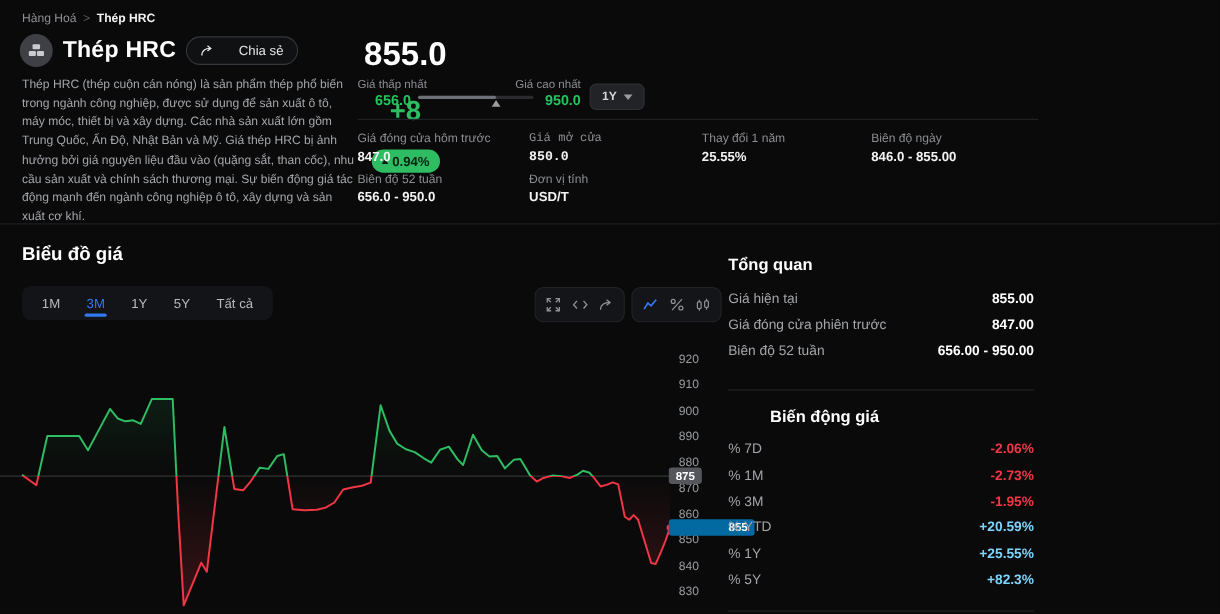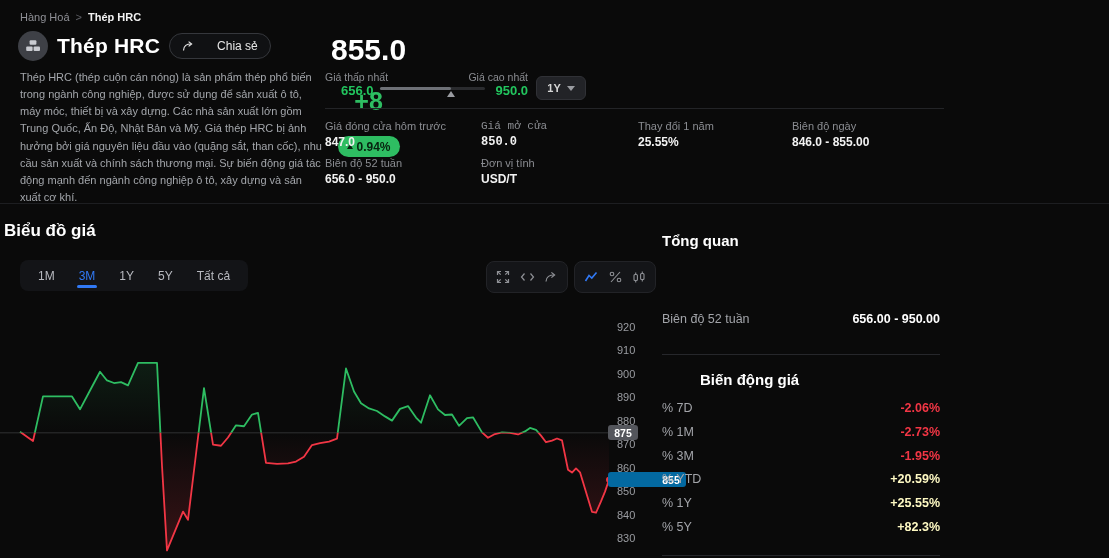--- a/index.html
+++ b/index.html
@@ -39,7 +39,7 @@
   .statval{font-size:12px;font-weight:bold;color:#f2f2f2;margin-top:3px;white-space:nowrap;}
   .divfull{top:203px;left:0;width:1109px;height:1px;background:#1d1e21;}
   
-  .chartheading{top:221px;left:4px;font-size:17px;font-weight:bold;}
+  .chartheading{top:221px;left:20px;font-size:17px;font-weight:bold;}
   .tabs{top:260px;left:20px;height:31px;background:#131417;border-radius:8px;display:flex;align-items:stretch;padding:0 6px;}
   .tab{position:relative;display:flex;align-items:center;padding:0 12px;font-size:12px;color:#b8bac0;cursor:pointer;}
   .tab.active{color:#3179f5;font-weight:normal;}

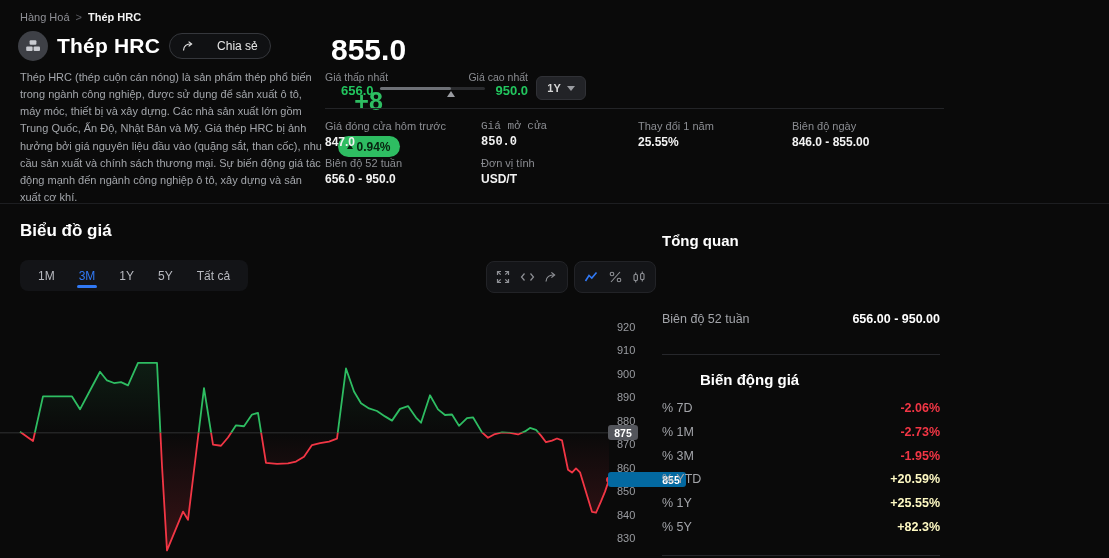--- a/index.html
+++ b/index.html
@@ -244,6 +244,10 @@
   <div id="movementrows"></div>
   <div class="sbdiv" style="top:555px;"></div>
 
+<div class="sbrow" style="top: 264px;">
+      <span class="lbl">Giá hiện tại</span>
+      <span class="val">855.00</span>
+    </div>
     <div class="sbrow" style="top: 312px;">
       <span class="lbl">Biên độ 52 tuần</span>
       <span class="val">656.00 - 950.00</span>

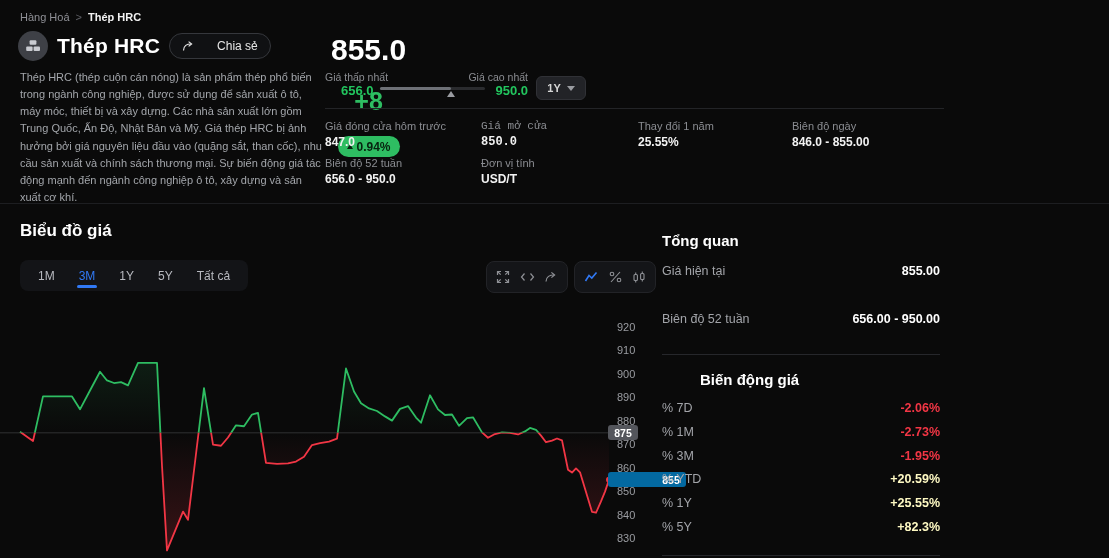--- a/index.html
+++ b/index.html
@@ -248,6 +248,10 @@
       <span class="lbl">Giá hiện tại</span>
       <span class="val">855.00</span>
     </div>
+    <div class="sbrow" style="top: 288px;">
+      <span class="lbl">Giá đóng cửa phiên trước</span>
+      <span class="val">847.00</span>
+    </div>
     <div class="sbrow" style="top: 312px;">
       <span class="lbl">Biên độ 52 tuần</span>
       <span class="val">656.00 - 950.00</span>

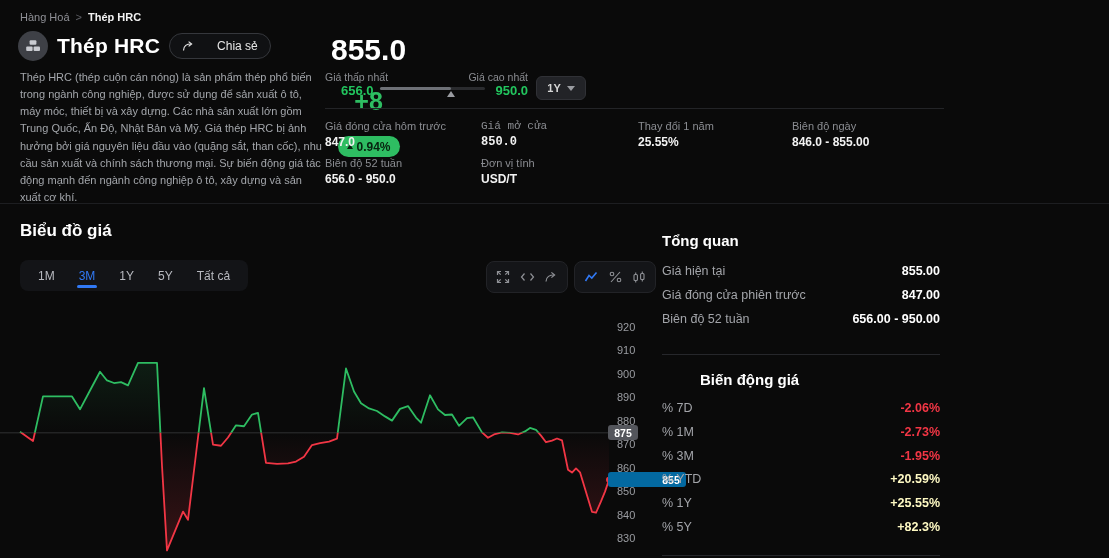--- a/index.html
+++ b/index.html
@@ -62,7 +62,7 @@
   .sbrow .lbl{font-size:12.5px;color:#a3a5aa;}
   .sbrow .val{font-size:12.5px;font-weight:bold;color:#fff;}
   .val.neg{color:#f23645;}
-  .val.pos{color:#fef9c3;}
+  .val.pos{color:#7dd3fc;}
   .sbdiv{position:absolute;left:662px;width:278px;height:1px;background:#26272b;}
 </style>
 </head>

